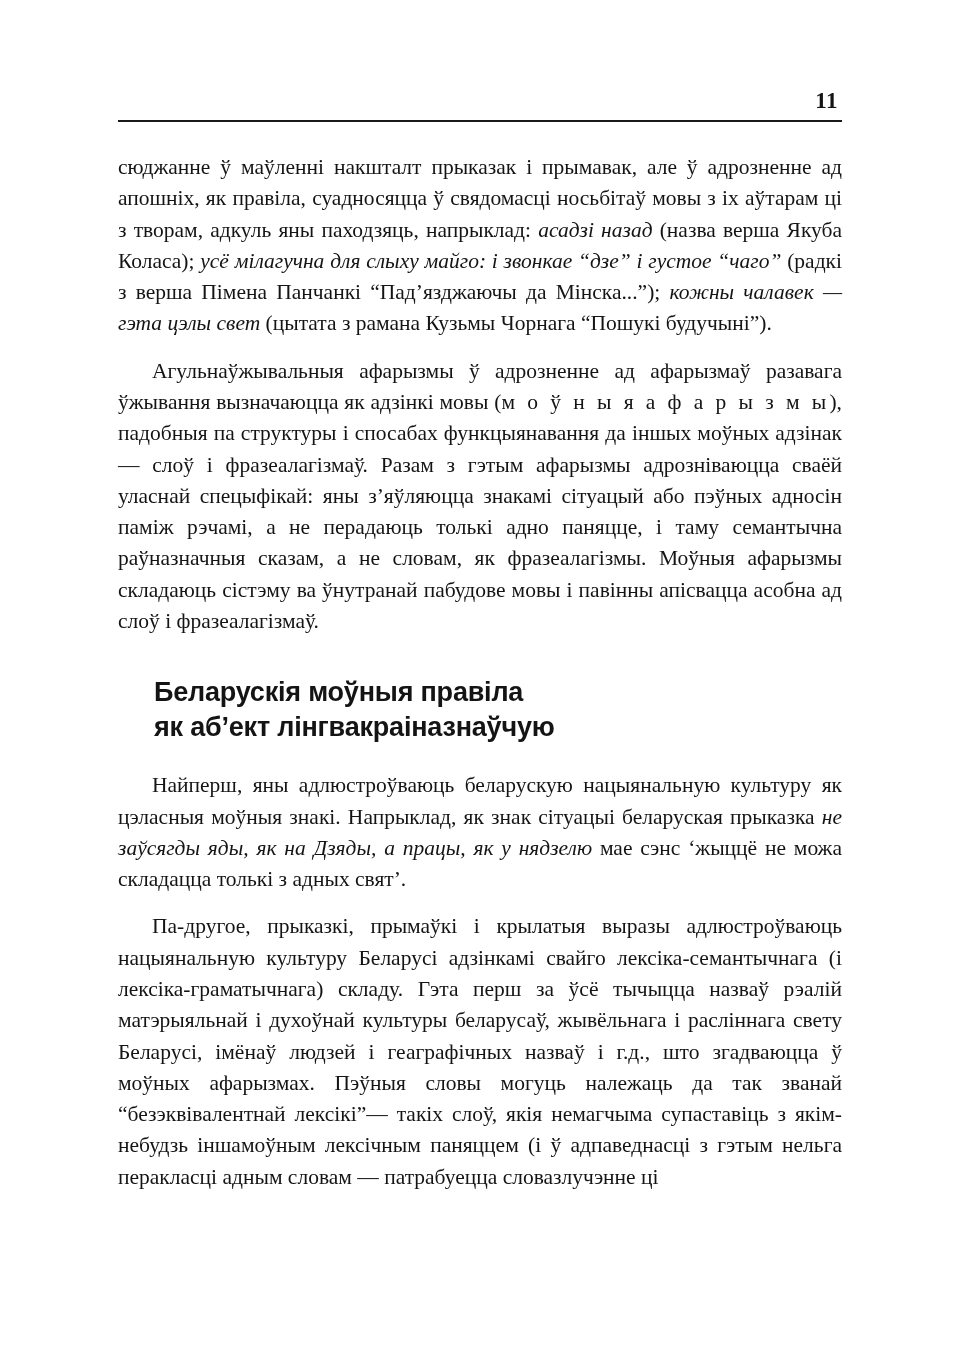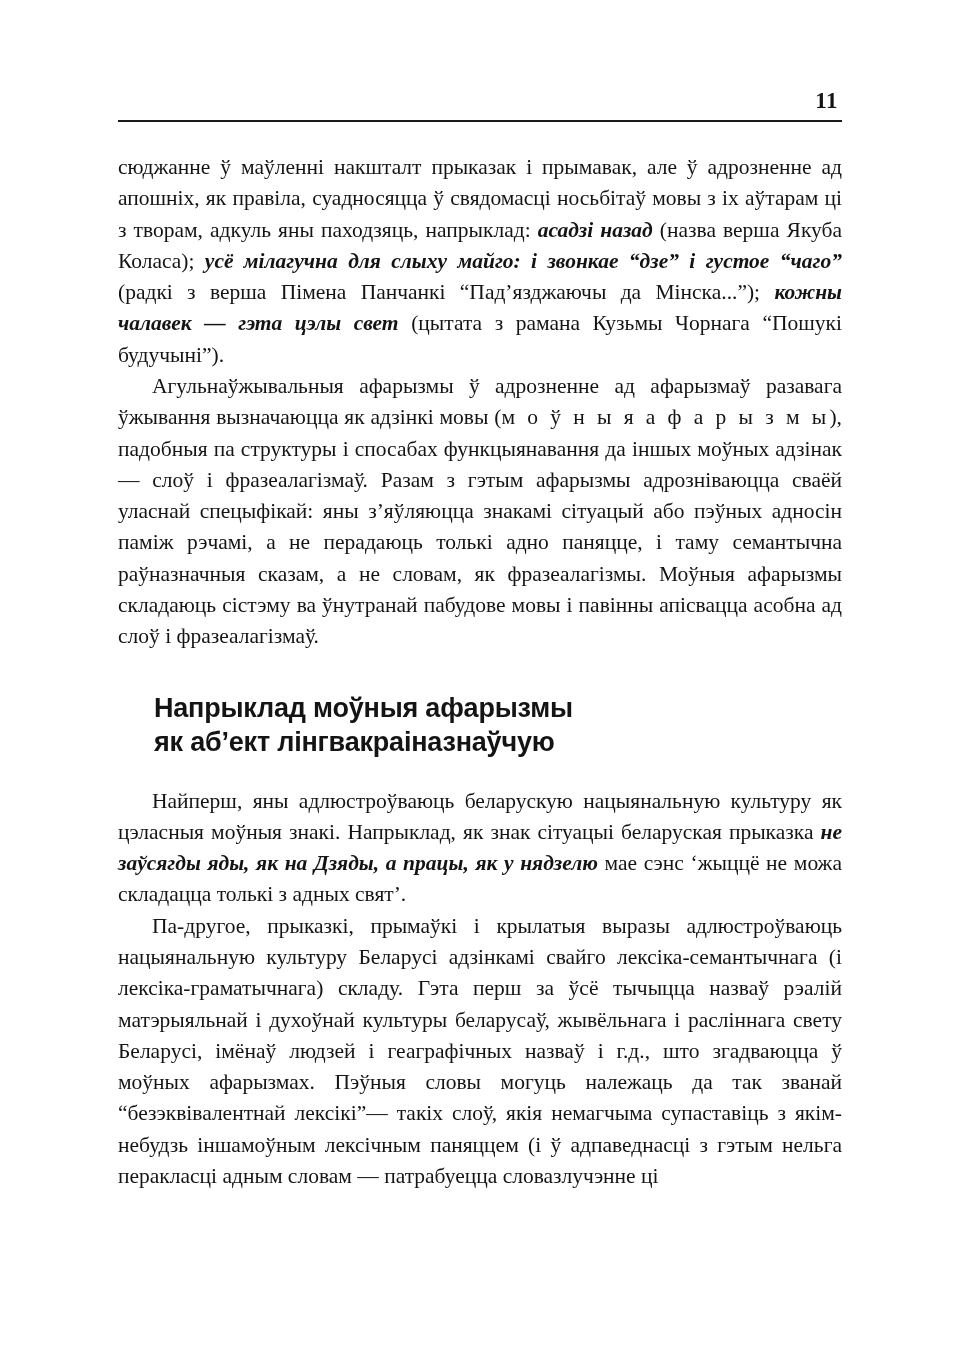--- a/index.html
+++ b/index.html
@@ -48,7 +48,7 @@
   p.indent {
     text-indent: 34px;
   }
-  .it { font-style: italic; font-weight: bold; }
+  .it { font-style: italic; }
   .spaced { letter-spacing: 3.2px; }
   h2.section {
     font-family: "Liberation Sans", sans-serif;

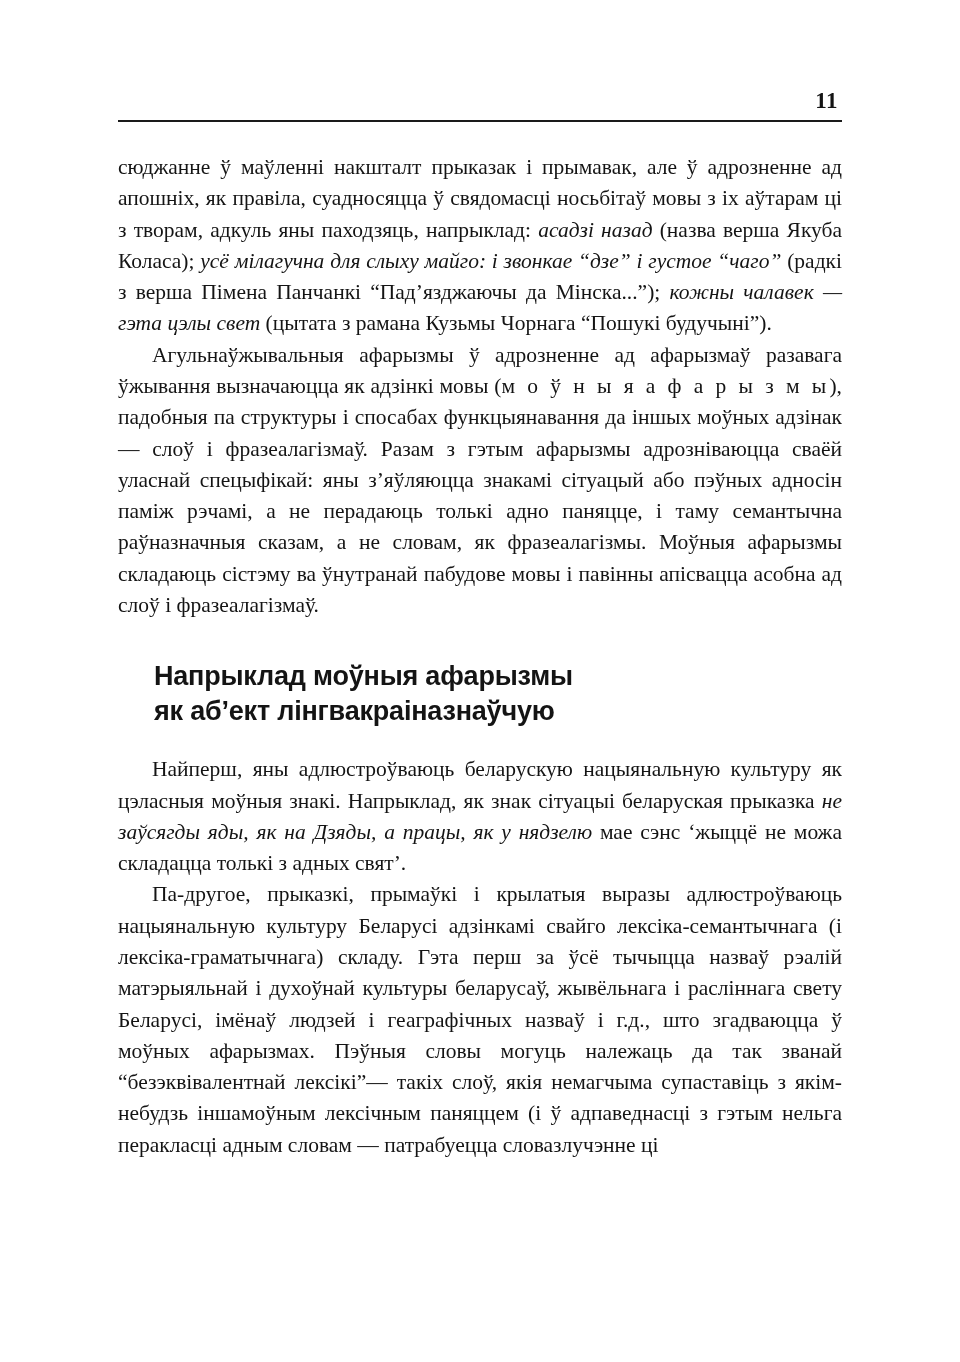--- a/index.html
+++ b/index.html
@@ -47,6 +47,7 @@
   }
   p.indent {
     text-indent: 34px;
+    margin-top: 16px;
   }
   .it { font-style: italic; }
   .spaced { letter-spacing: 3.2px; }

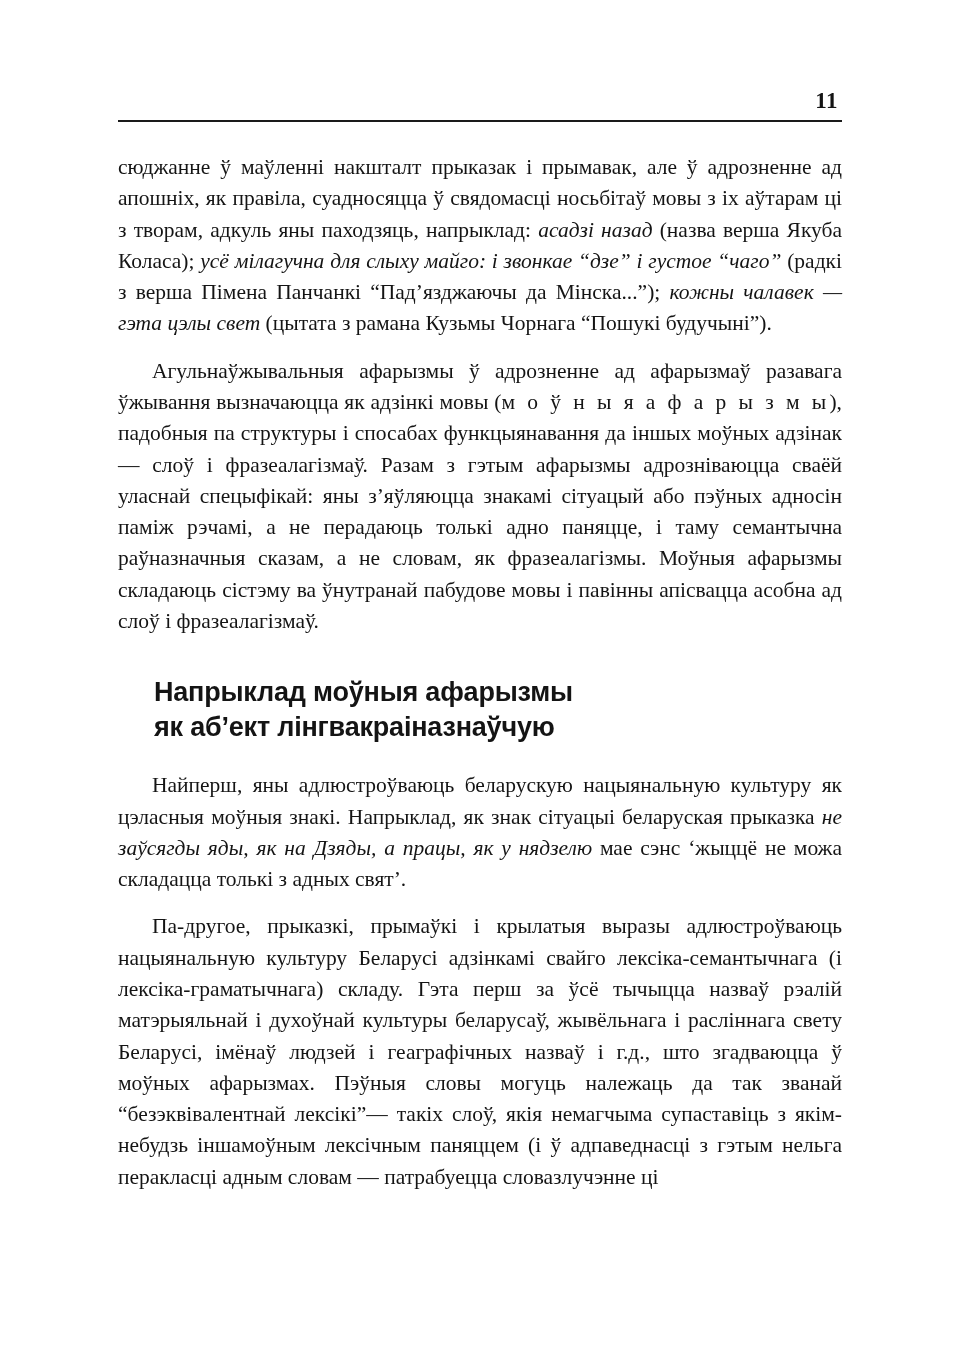--- a/index.html
+++ b/index.html
@@ -76,7 +76,7 @@
   </div>
 
   <h2 class="section">
-    <span class="line1">Напрыклад моўныя афарызмы</span>
+    <span class="line1">Беларускія моўныя правіла</span>
     <span class="line2">як аб’ект лінгвакраіназнаўчую</span>
   </h2>
 

